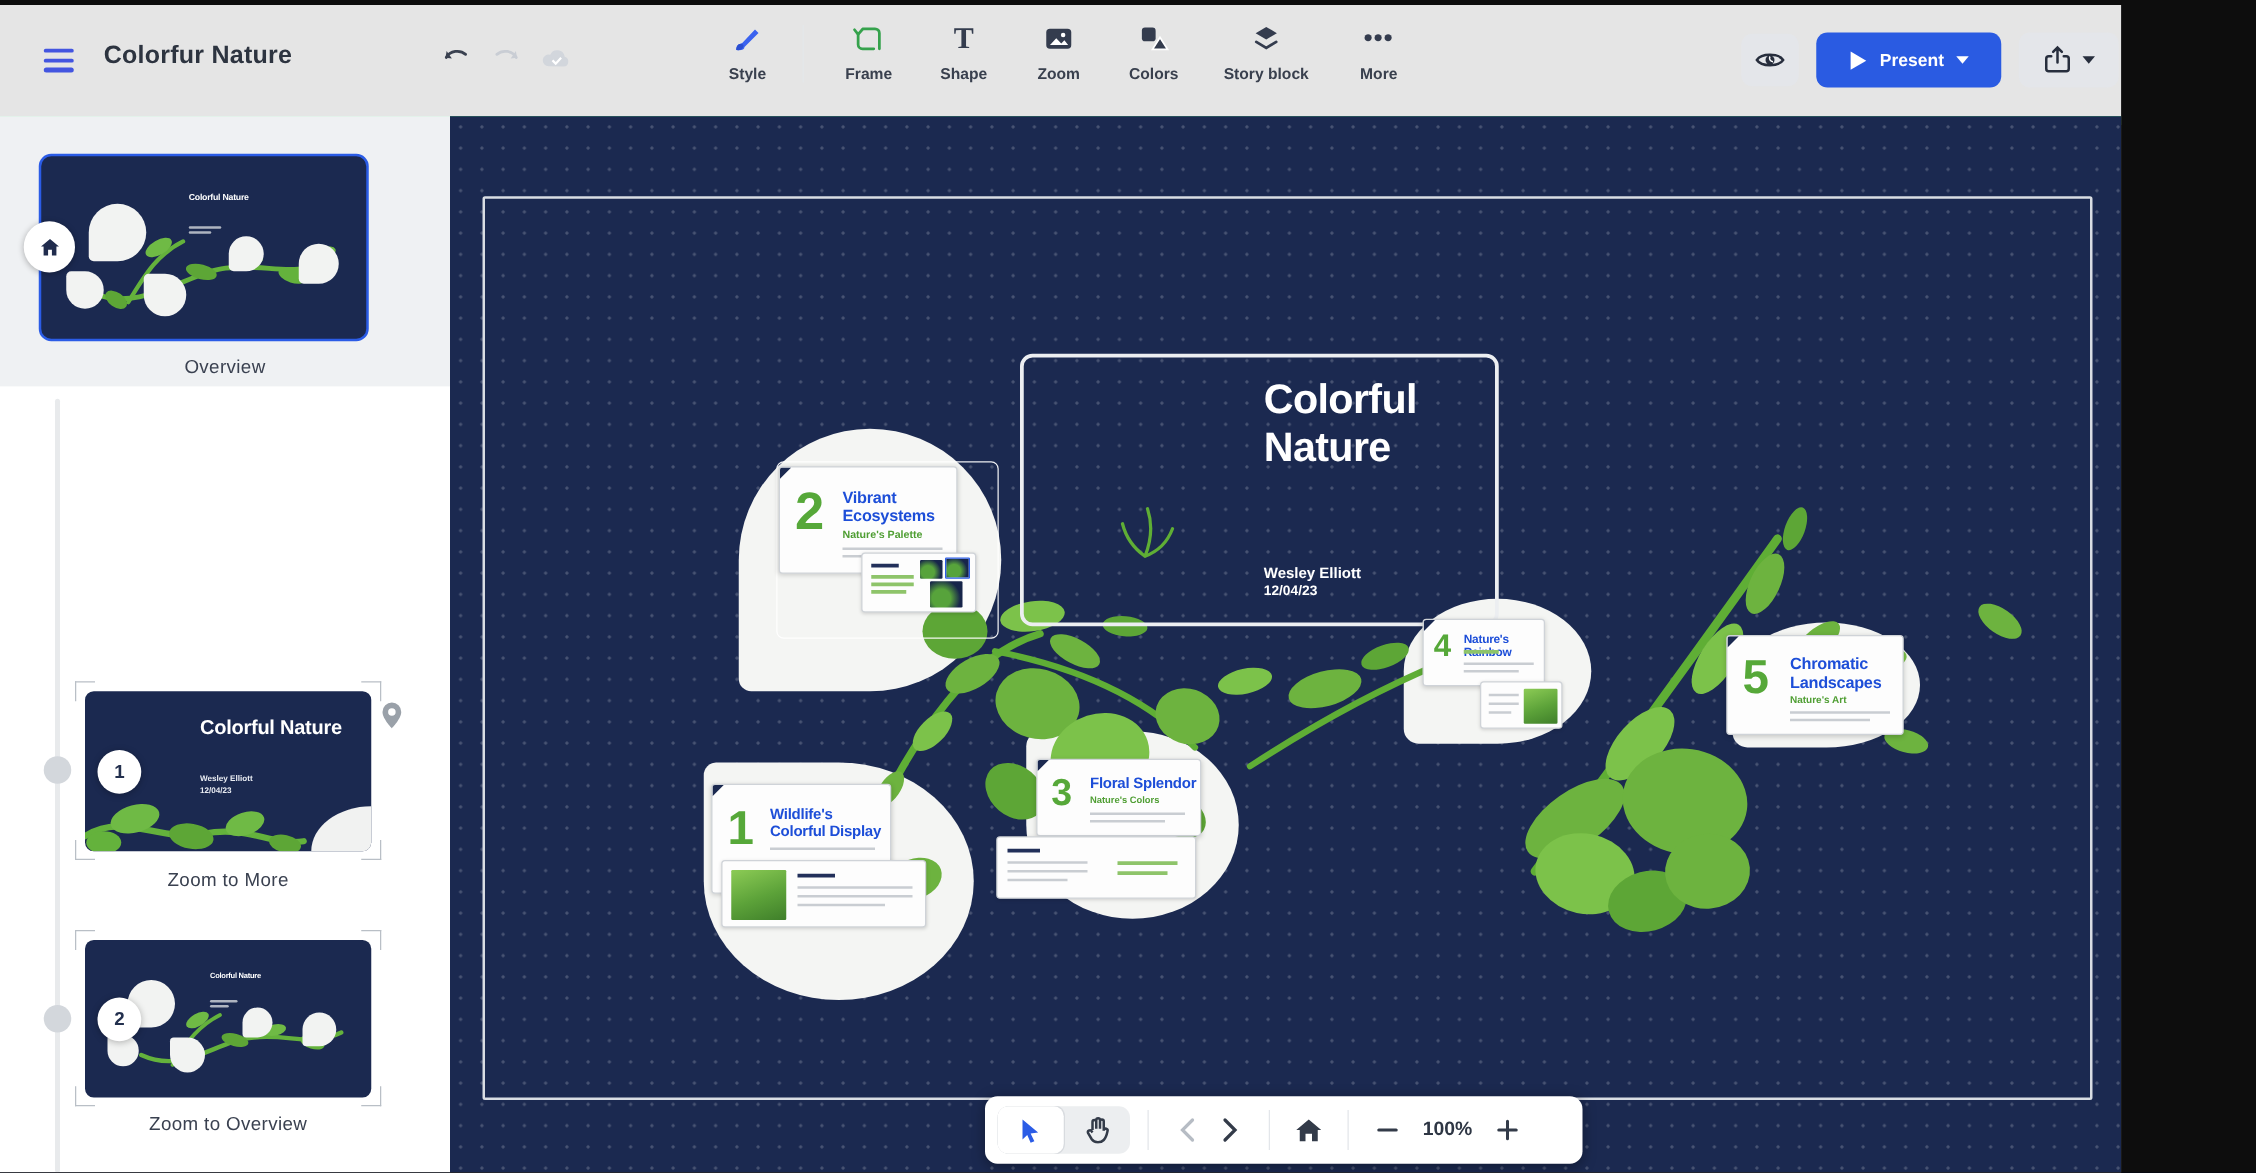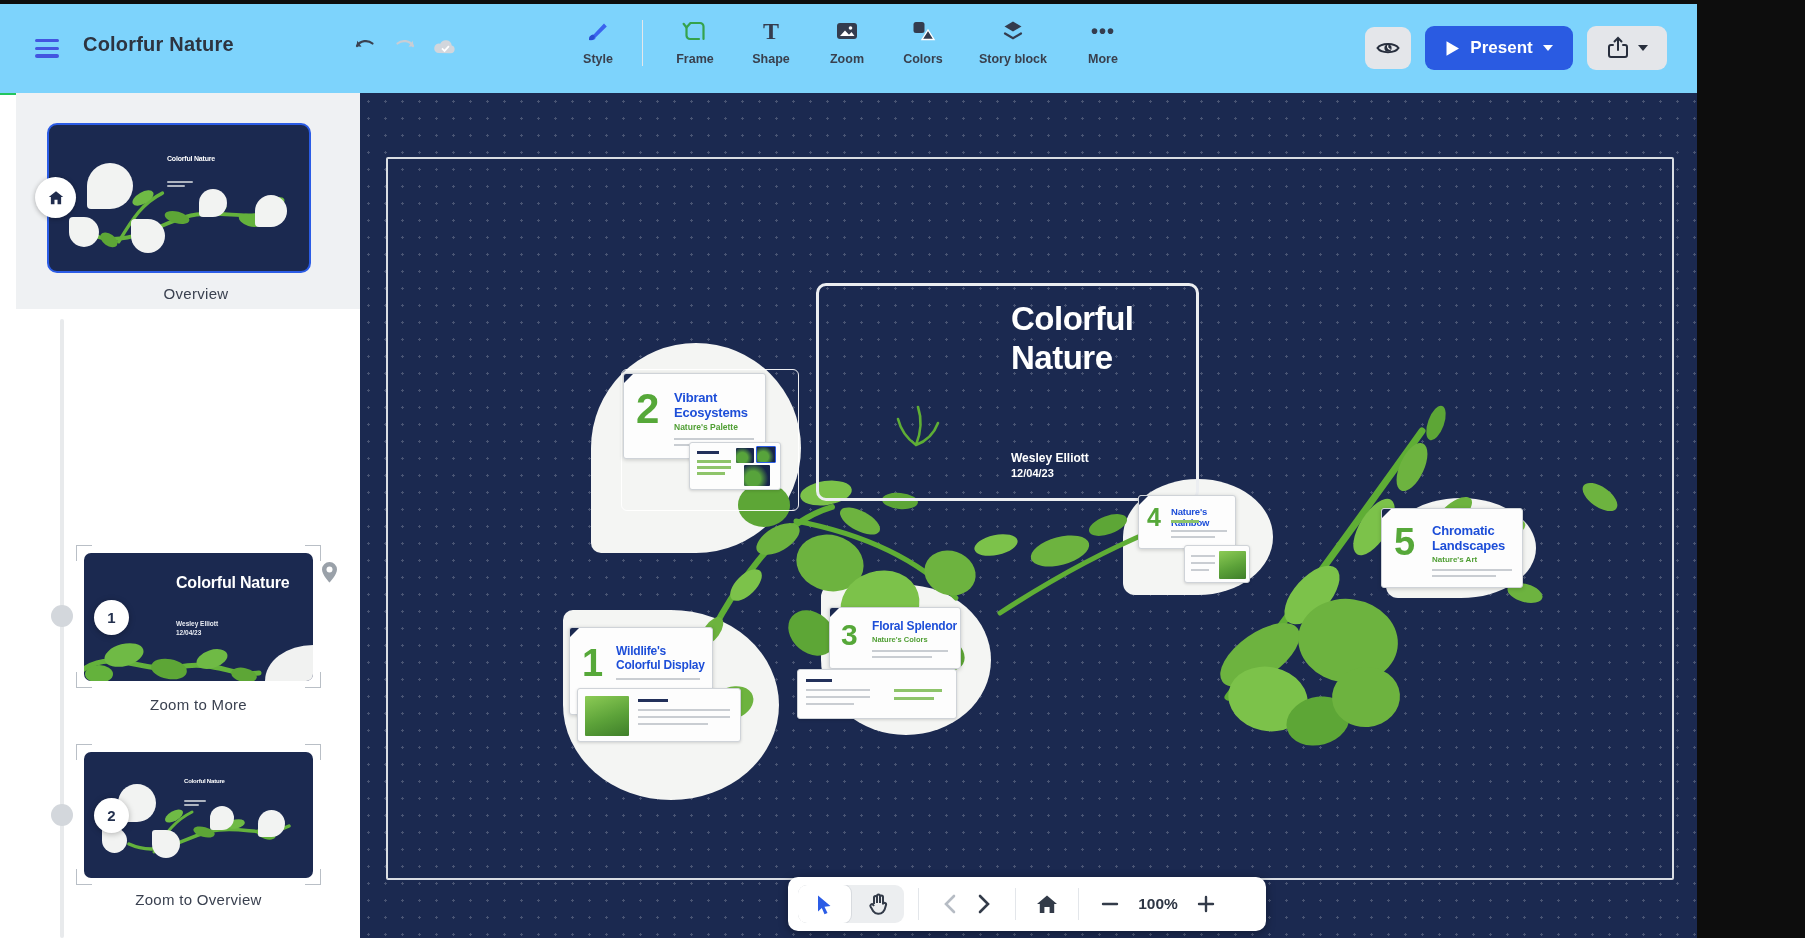--- a/index.html
+++ b/index.html
@@ -8,7 +8,7 @@
   .app{position:absolute;left:0;top:4px;width:1697px;height:934px;background:#fff;overflow:hidden;}
 
   
-  .topbar{position:absolute;left:0;top:0;width:100%;height:89px;background:#7dd3fc;border-bottom:2px solid #22c55e;}
+  .topbar{position:absolute;left:0;top:0;width:100%;height:89px;background:#e5e5e5;border-bottom:7px solid #22c55e;padding-left:28px;}
   .hamburger{position:absolute;left:35px;top:35px;width:24px;height:19px;cursor:pointer;}
   .hamburger span{display:block;height:3.4px;border-radius:2px;background:#4355e0;margin-bottom:4.2px;}
   .doc-title{position:absolute;left:83px;top:29px;font-size:20px;font-weight:700;color:#2d3440;letter-spacing:.2px;}

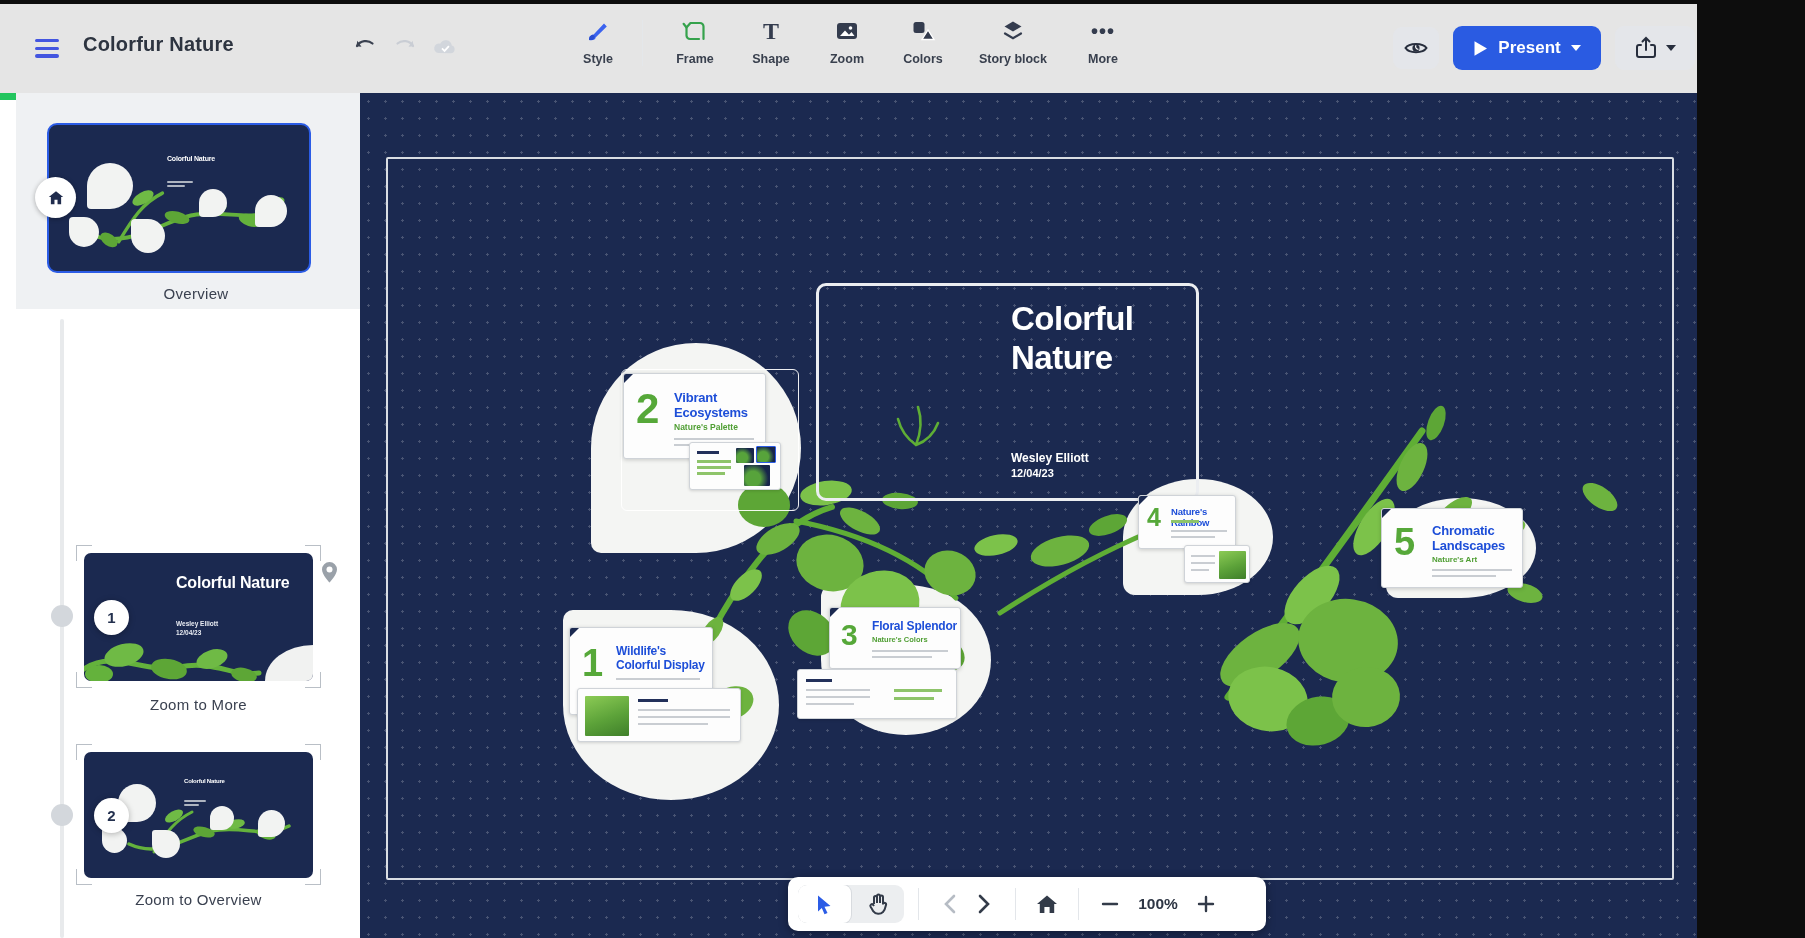--- a/index.html
+++ b/index.html
@@ -28,7 +28,7 @@
   .sq-btn{height:42px;border-radius:9px;background:#e4e6ea;display:flex;align-items:center;justify-content:center;cursor:pointer;}
   .eye-btn{width:46px;}
   .present-btn{height:44px;width:148px;border-radius:9px;background:#2a5be2;color:#fff;display:flex;align-items:center;justify-content:center;gap:10px;cursor:pointer;}
-  .present-btn .plbl{font-size:17px;font-weight:700;}
+  .present-btn .plbl{font-size:14px;font-weight:700;}
   .share-btn{width:80px;gap:9px;}
   .caret{width:0;height:0;border-left:5px solid transparent;border-right:5px solid transparent;border-top:6px solid currentColor;}
   .present-btn .caret{border-top-color:#fff;}

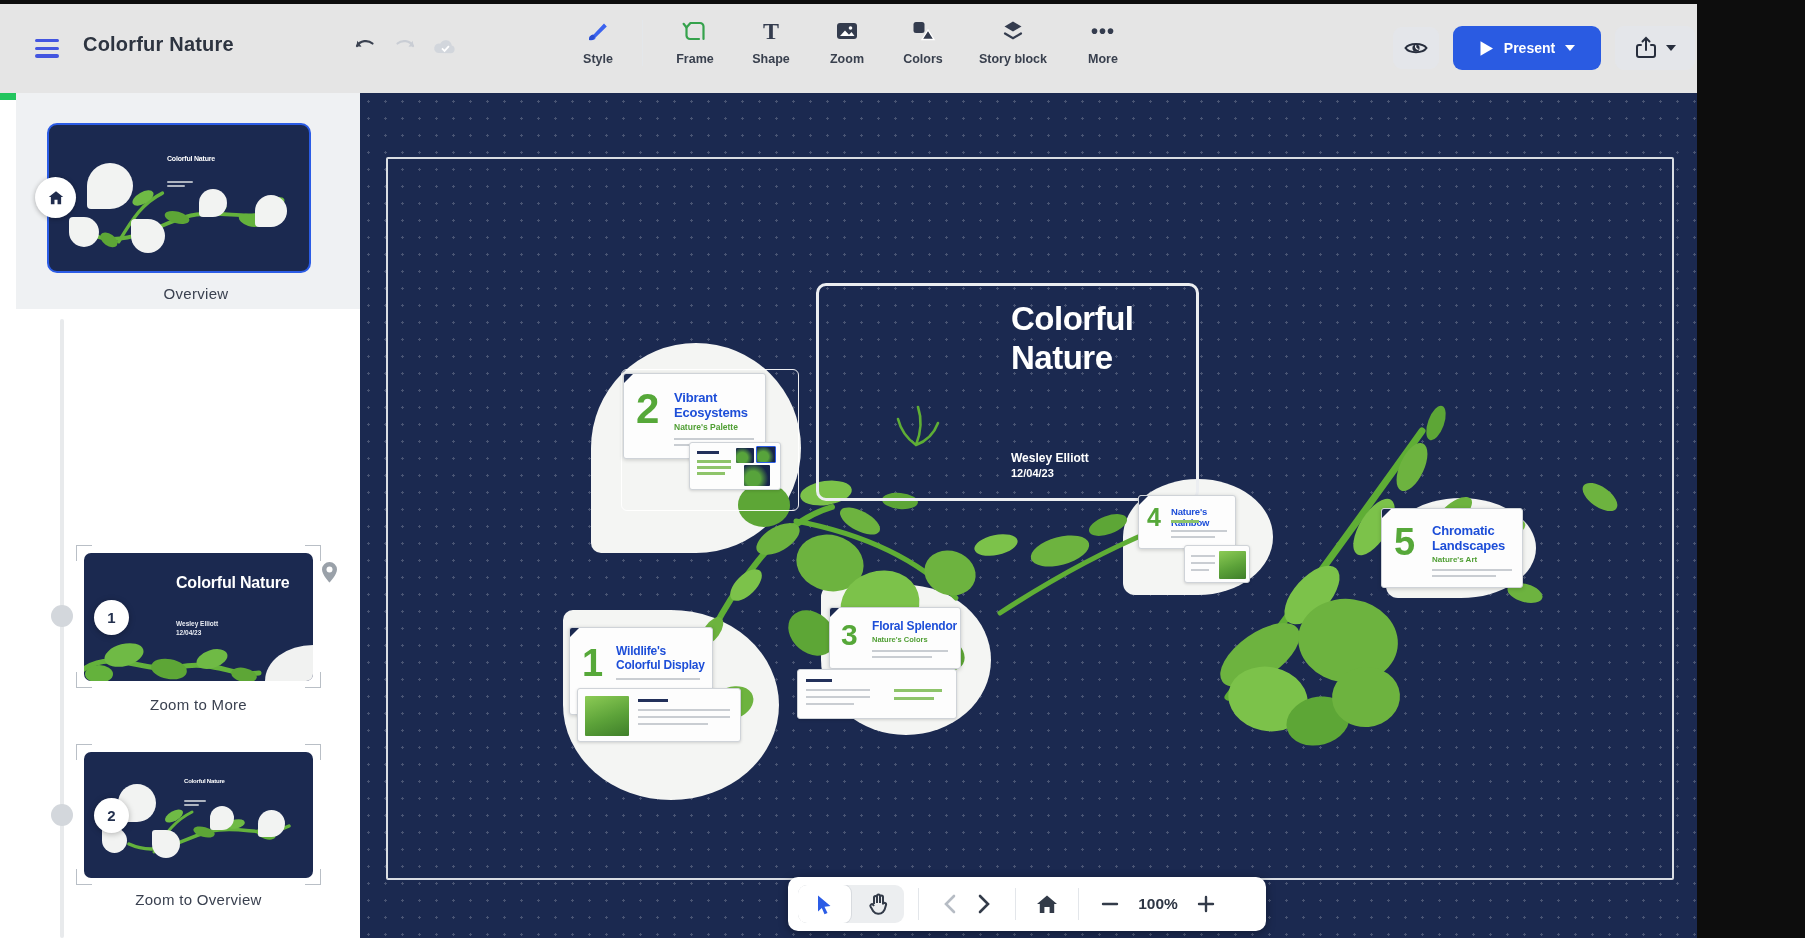--- a/index.html
+++ b/index.html
@@ -34,7 +34,7 @@
   .present-btn .caret{border-top-color:#fff;}
 
   
-  .sidebar{position:absolute;left:16px;top:89px;width:360px;height:845px;background:#fff;overflow:hidden;}
+  .sidebar{position:absolute;left:0;top:89px;width:360px;height:845px;background:#fff;overflow:hidden;}
   .ov-section{position:absolute;left:0;top:0;width:100%;height:216px;background:#eff1f3;border-bottom:1px solid #e3e6e9;}
   .ov-thumb{position:absolute;left:31px;top:30px;width:264px;height:150px;background:#1b2950;border:2.5px solid #2b5ce6;border-radius:10px;box-sizing:border-box;cursor:pointer;overflow:visible;}
   .ov-label{position:absolute;left:0;top:192px;width:100%;text-align:center;font-size:15px;color:#3a4150;letter-spacing:.3px;}

